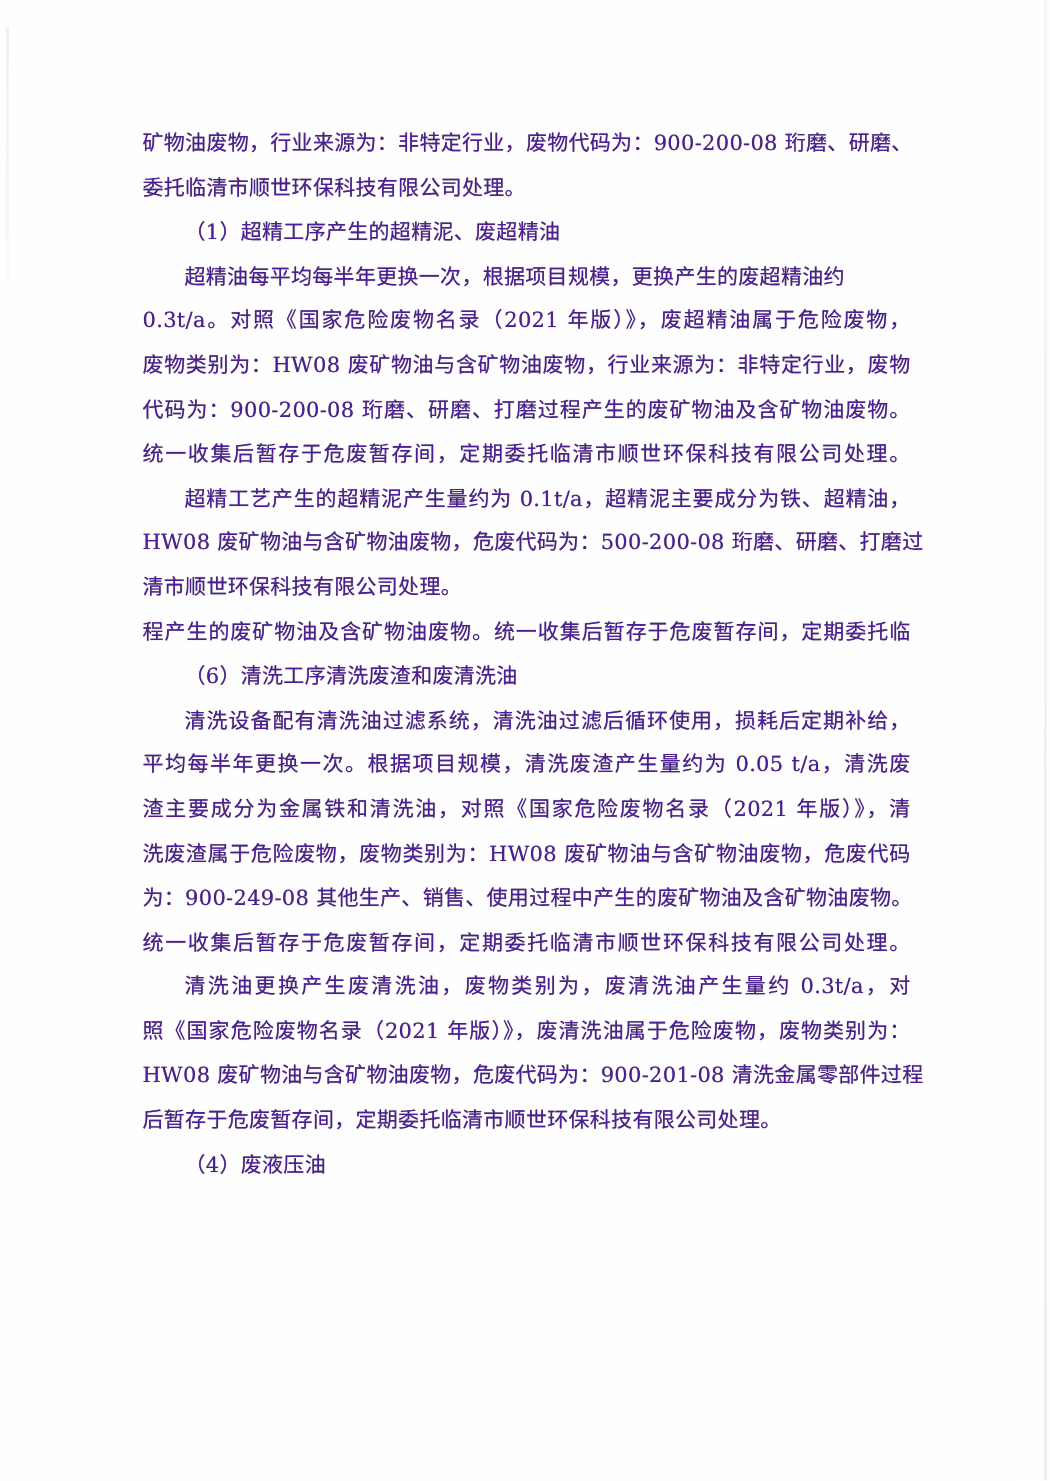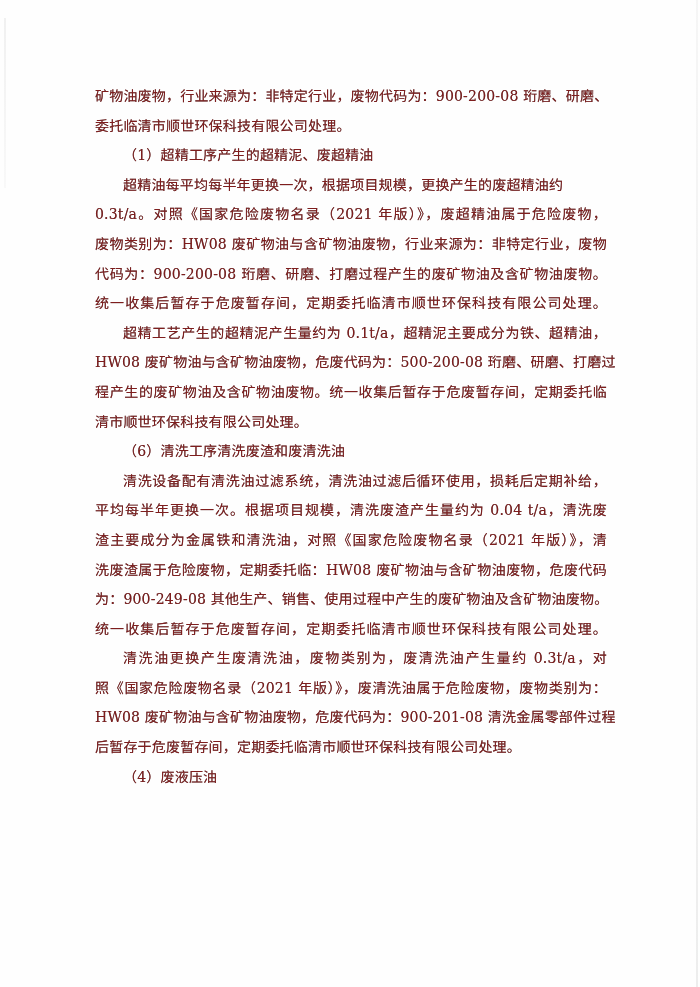--- a/index.html
+++ b/index.html
@@ -44,7 +44,7 @@
     font-size: 14px;
     line-height: 29.6px;
     height: 29.6px;
-    color: #7f1d1d;
+    color: #4c1d95;
     white-space: nowrap;
     text-align: justify;
     letter-spacing: 0.2px;

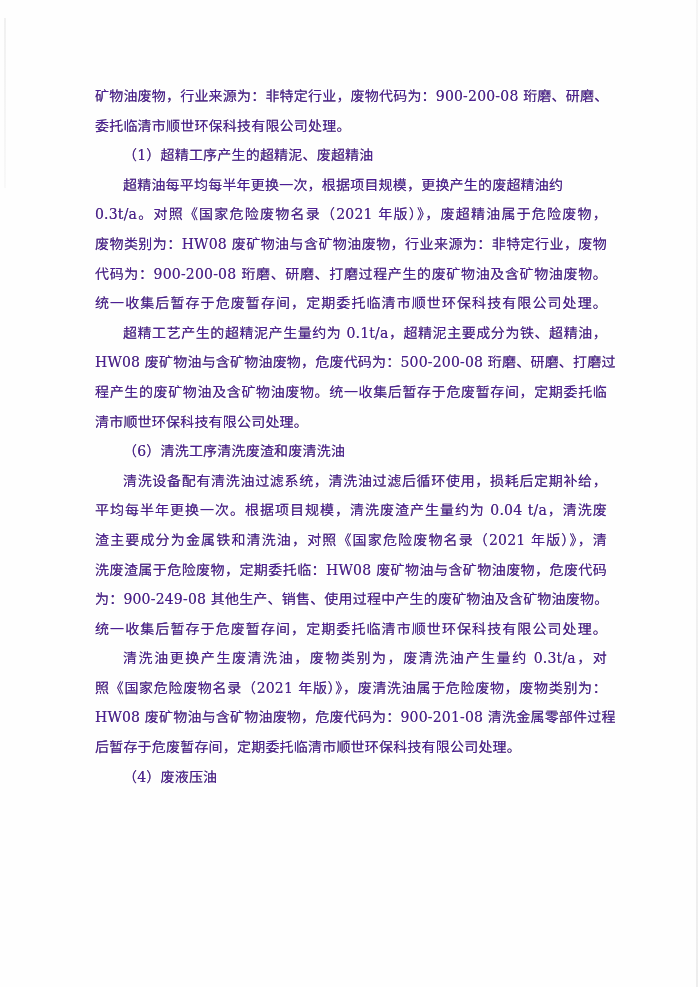--- a/index.html
+++ b/index.html
@@ -77,8 +77,8 @@
       <div class="doc-line justify">统一收集后暂存于危废暂存间，定期委托临清市顺世环保科技有限公司处理。</div>
       <div class="doc-line indent justify">超精工艺产生的超精泥产生量约为 0.1t/a，超精泥主要成分为铁、超精油，</div>
       <div class="doc-line justify">HW08 废矿物油与含矿物油废物，危废代码为：500-200-08 珩磨、研磨、打磨过</div>
+      <div class="doc-line nojustify">清市顺世环保科技有限公司处理。</div>
       <div class="doc-line justify">程产生的废矿物油及含矿物油废物。统一收集后暂存于危废暂存间，定期委托临</div>
-      <div class="doc-line nojustify">清市顺世环保科技有限公司处理。</div>
       <div class="doc-line indent nojustify">（6）清洗工序清洗废渣和废清洗油</div>
       <div class="doc-line indent justify">清洗设备配有清洗油过滤系统，清洗油过滤后循环使用，损耗后定期补给，</div>
       <div class="doc-line justify">平均每半年更换一次。根据项目规模，清洗废渣产生量约为 0.04 t/a，清洗废</div>

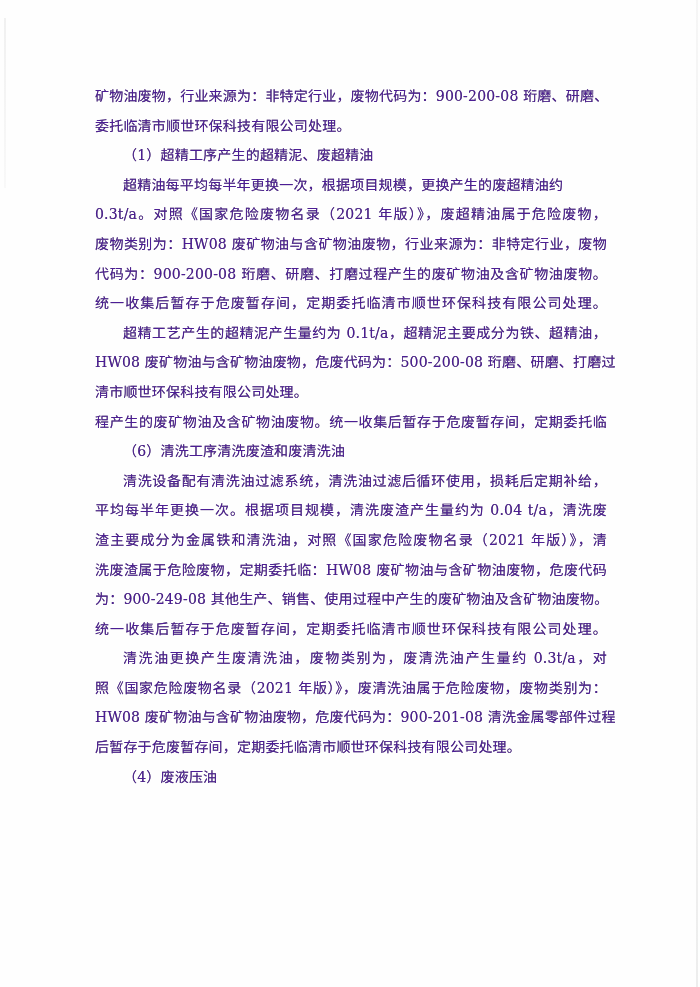--- a/index.html
+++ b/index.html
@@ -81,7 +81,7 @@
       <div class="doc-line justify">程产生的废矿物油及含矿物油废物。统一收集后暂存于危废暂存间，定期委托临</div>
       <div class="doc-line indent nojustify">（6）清洗工序清洗废渣和废清洗油</div>
       <div class="doc-line indent justify">清洗设备配有清洗油过滤系统，清洗油过滤后循环使用，损耗后定期补给，</div>
-      <div class="doc-line justify">平均每半年更换一次。根据项目规模，清洗废渣产生量约为 0.04 t/a，清洗废</div>
+      <div class="doc-line justify">平均每半年更换一次。根据项目规模，清洗废渣产生量约为 0.05 t/a，清洗废</div>
       <div class="doc-line justify">渣主要成分为金属铁和清洗油，对照《国家危险废物名录（2021 年版）》，清</div>
       <div class="doc-line justify">洗废渣属于危险废物，定期委托临：HW08 废矿物油与含矿物油废物，危废代码</div>
       <div class="doc-line justify">为：900-249-08 其他生产、销售、使用过程中产生的废矿物油及含矿物油废物。</div>

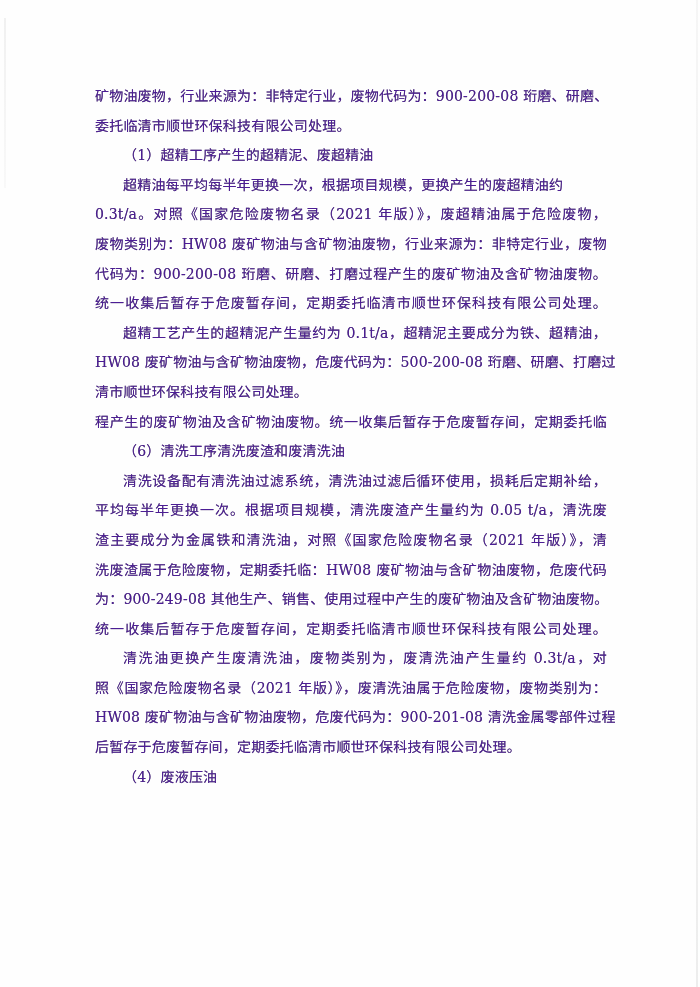--- a/index.html
+++ b/index.html
@@ -83,7 +83,7 @@
       <div class="doc-line indent justify">清洗设备配有清洗油过滤系统，清洗油过滤后循环使用，损耗后定期补给，</div>
       <div class="doc-line justify">平均每半年更换一次。根据项目规模，清洗废渣产生量约为 0.05 t/a，清洗废</div>
       <div class="doc-line justify">渣主要成分为金属铁和清洗油，对照《国家危险废物名录（2021 年版）》，清</div>
-      <div class="doc-line justify">洗废渣属于危险废物，定期委托临：HW08 废矿物油与含矿物油废物，危废代码</div>
+      <div class="doc-line justify">洗废渣属于危险废物，废物类别为：HW08 废矿物油与含矿物油废物，危废代码</div>
       <div class="doc-line justify">为：900-249-08 其他生产、销售、使用过程中产生的废矿物油及含矿物油废物。</div>
       <div class="doc-line justify">统一收集后暂存于危废暂存间，定期委托临清市顺世环保科技有限公司处理。</div>
       <div class="doc-line indent justify">清洗油更换产生废清洗油，废物类别为，废清洗油产生量约 0.3t/a，对</div>

